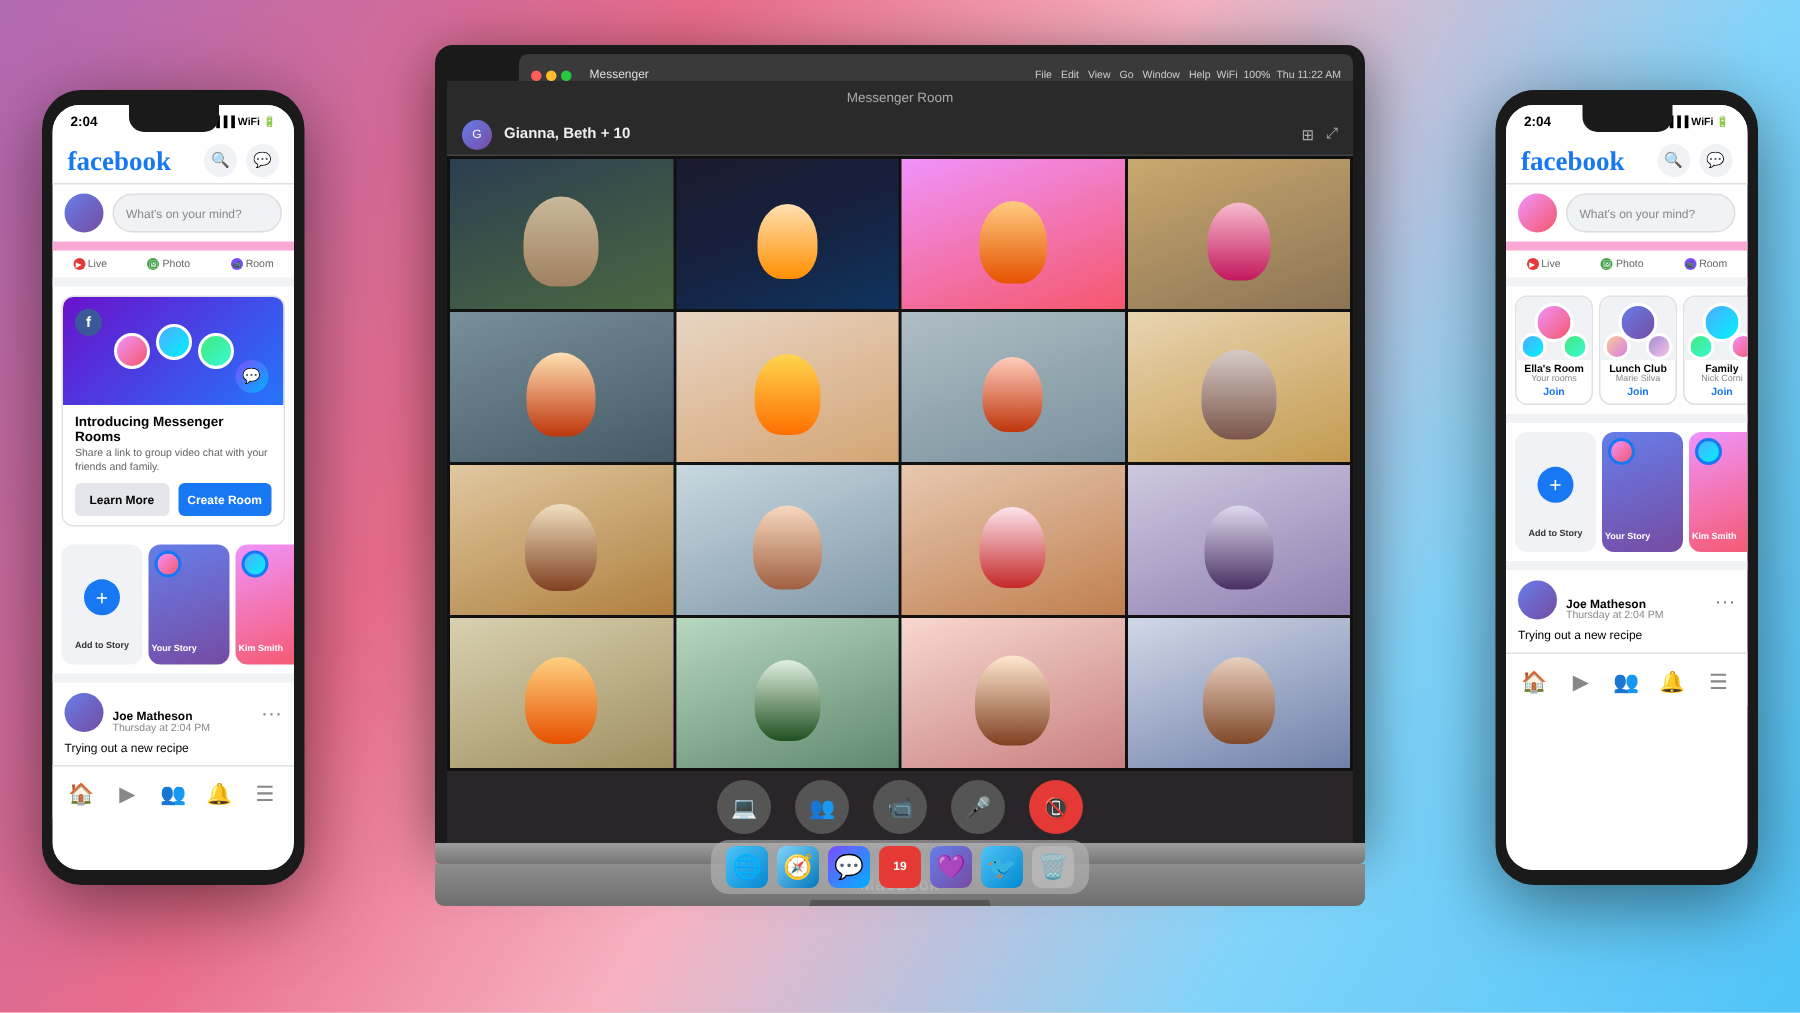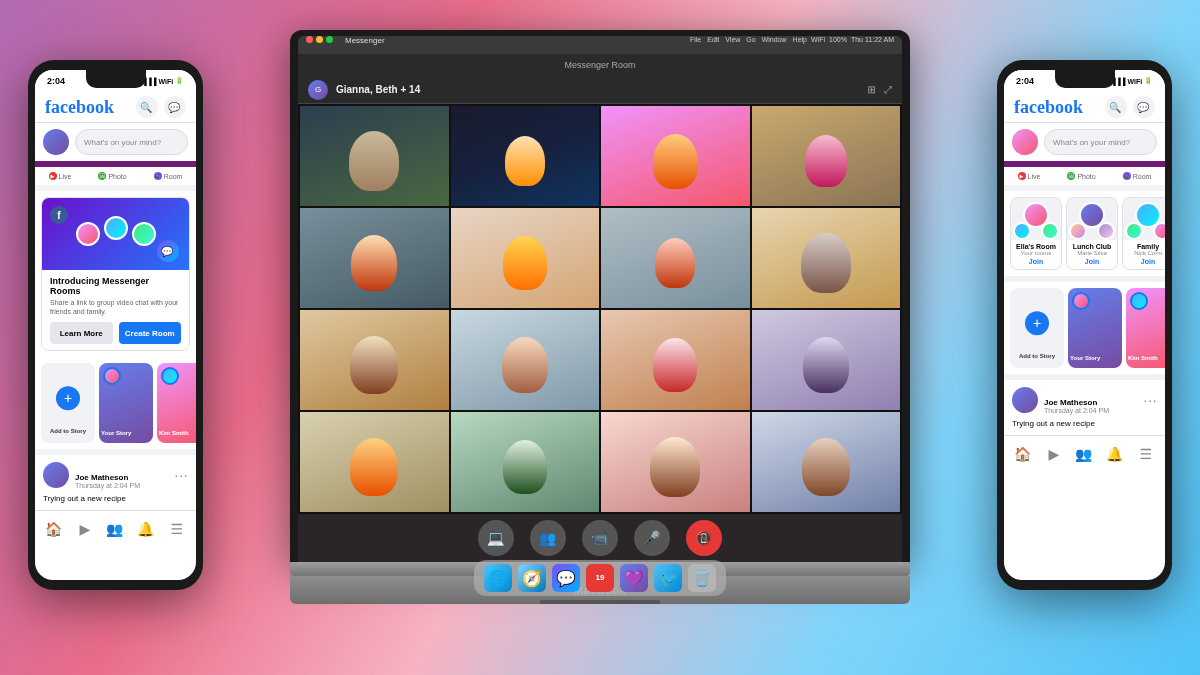--- a/index.html
+++ b/index.html
@@ -40,11 +40,12 @@
       border-radius: 6px 6px 0 0;
       height: 18px;
       display: flex;
-      align-items: flex-start;
+      align-items: flex-end;
       padding: 0 8px;
       gap: 4px;
       font-size: 7px;
       color: #ccc;
+      margin-left: 48px;
     }
     .traffic-lights { display: flex; gap: 3px; margin-right: 8px; }
     .tl { width: 7px; height: 7px; border-radius: 50%; }

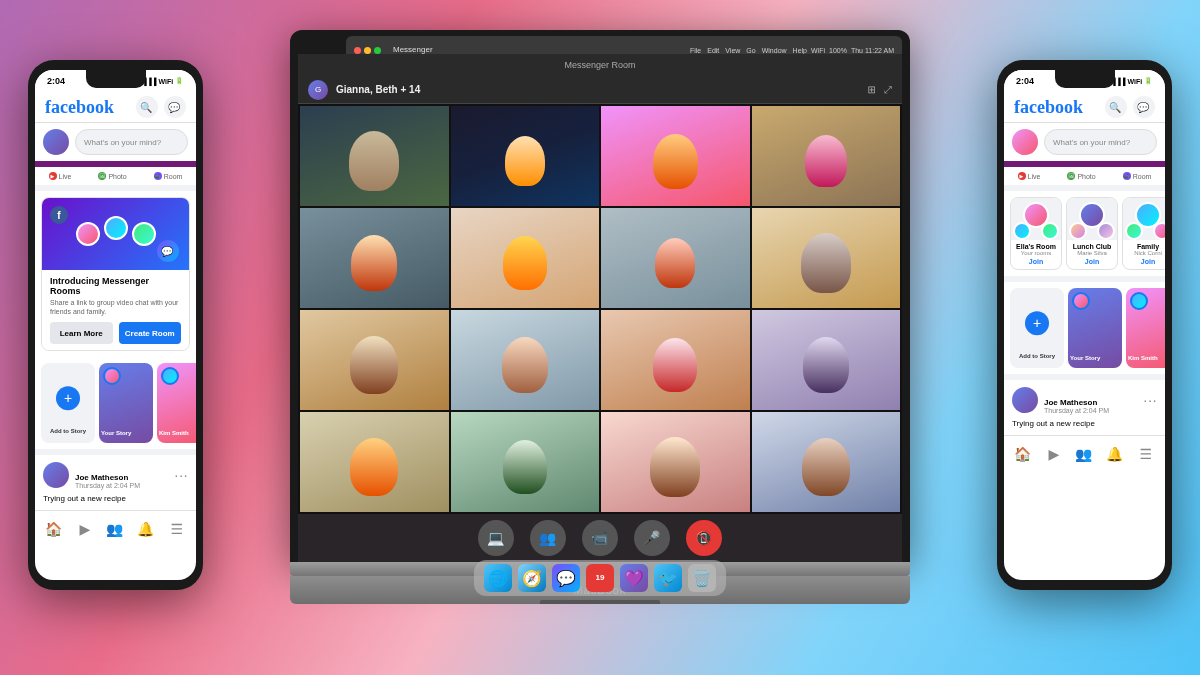--- a/index.html
+++ b/index.html
@@ -644,7 +644,7 @@
 
       <div class="room-title-bar">
         <div class="room-avatar">G</div>
-        <span class="room-participant-title">Gianna, Beth + 14</span>
+        <span class="room-participant-title">Gianna, Beth + 10</span>
         <div class="room-title-spacer"></div>
         <div class="room-title-icons">
           <span>⊞</span>

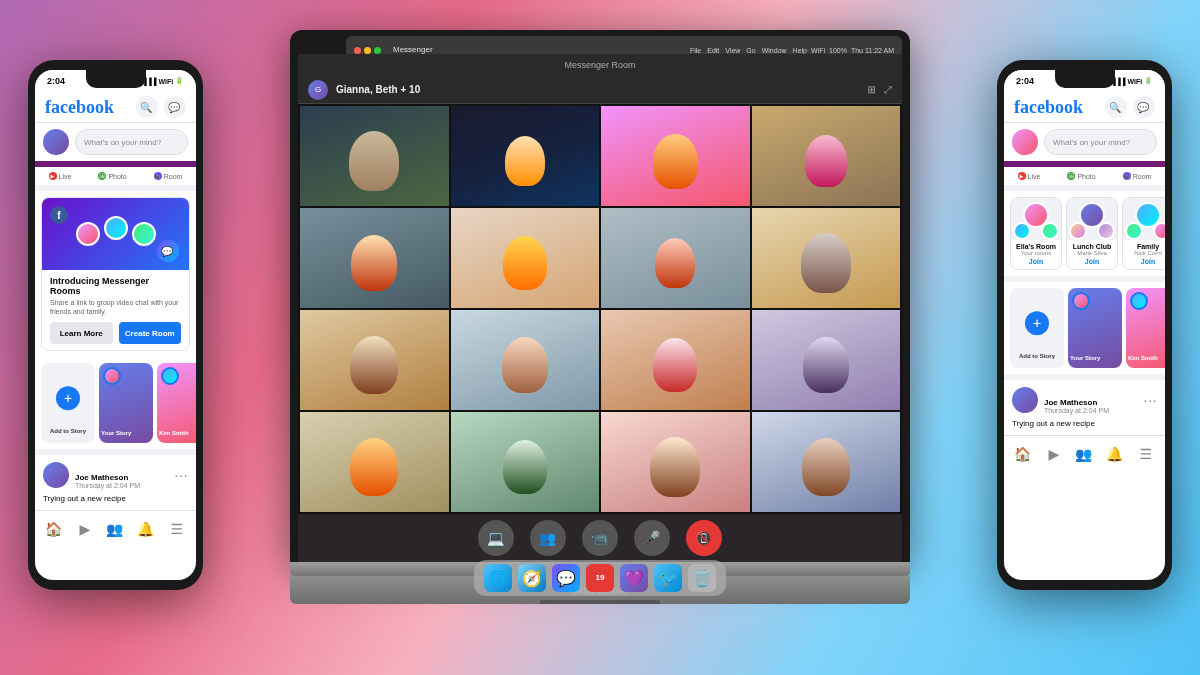--- a/index.html
+++ b/index.html
@@ -270,7 +270,7 @@
       display: flex;
       align-items: flex-end;
       gap: 6px;
-      border-bottom: 6px solid #701a75;
+      border-bottom: 6px solid #f9a8d4;
     }
     .mini-avatar {
       width: 26px; height: 26px;

